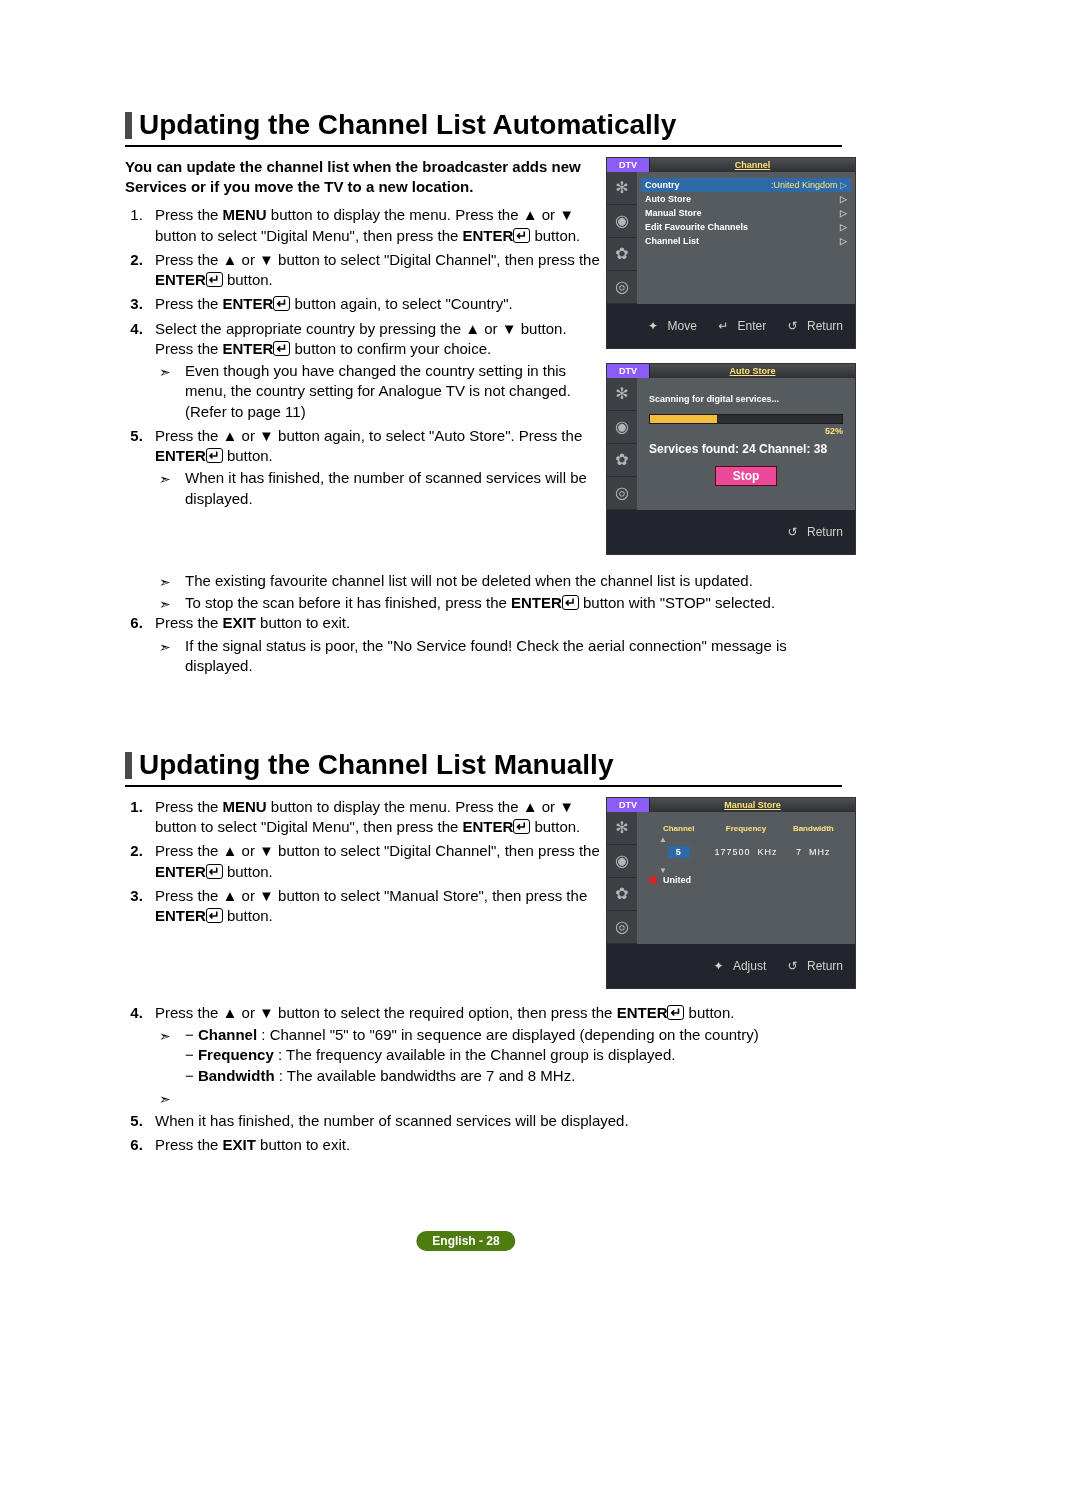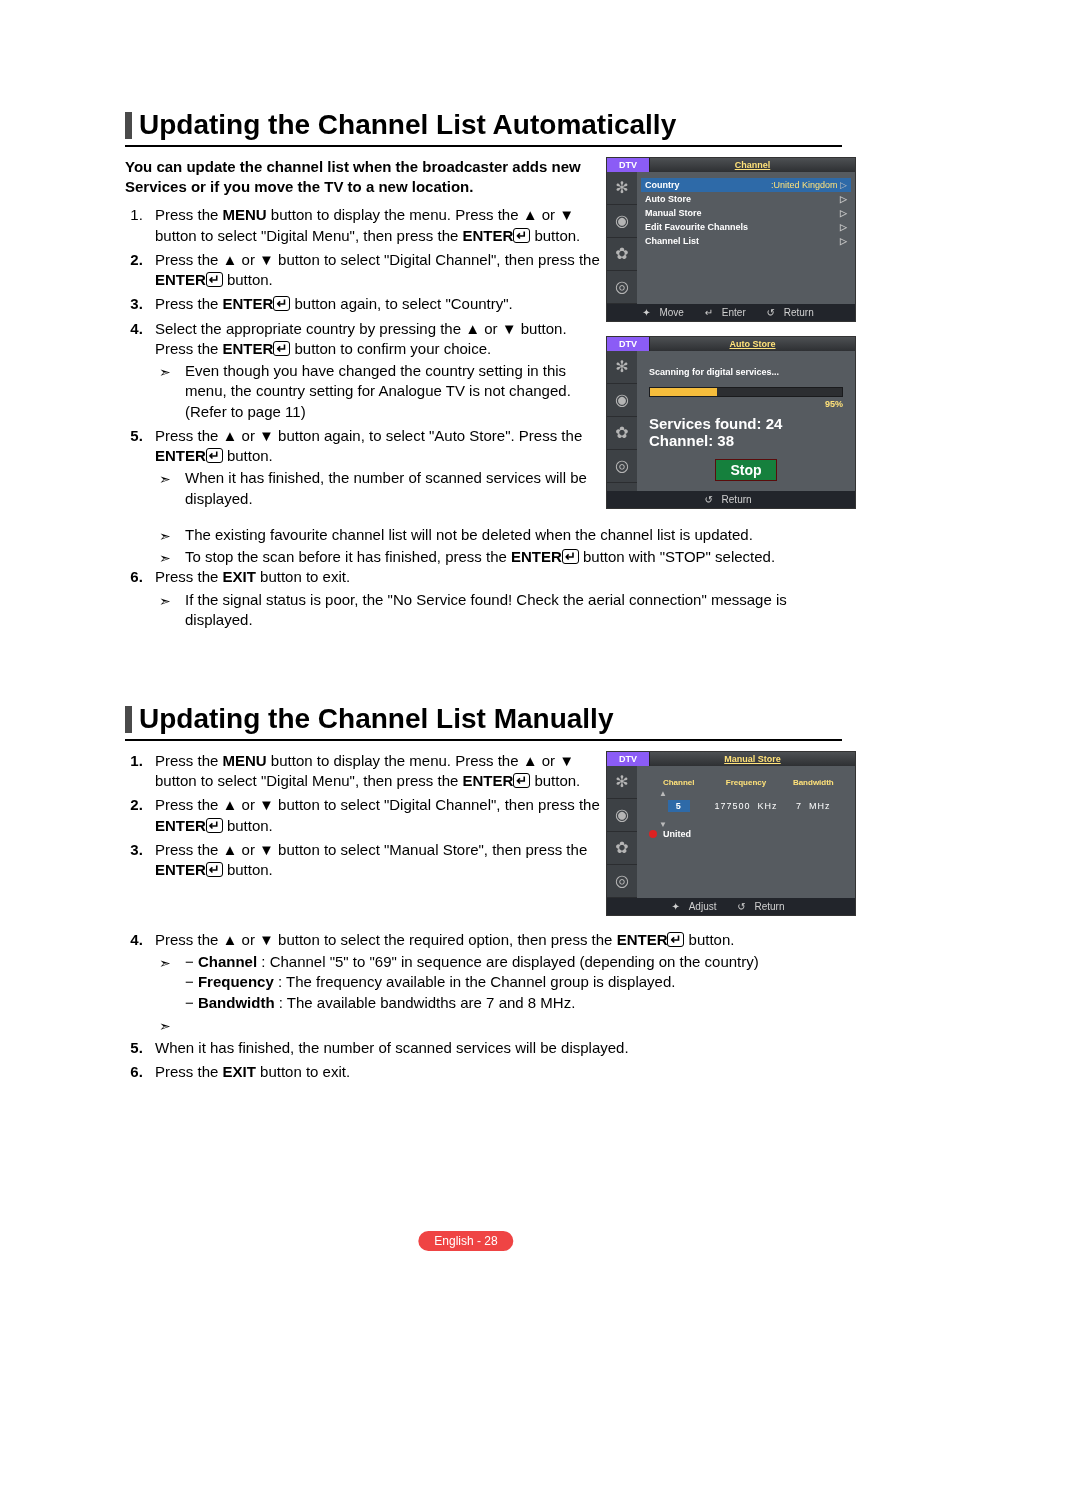--- a/index.html
+++ b/index.html
@@ -155,9 +155,9 @@
   .osd .tri{color:#c2c2c2;font-size:9px;}
   .osd .footer{
     background:#22252b;
-    text-align:center;
-    padding:3px 0;
-    font-size:10px;
+    text-align:right;
+    padding:15px 0;
+    font-size:12px;
     color:#d0d0d0;
   }
   .osd .footer span{margin:0 6px;}

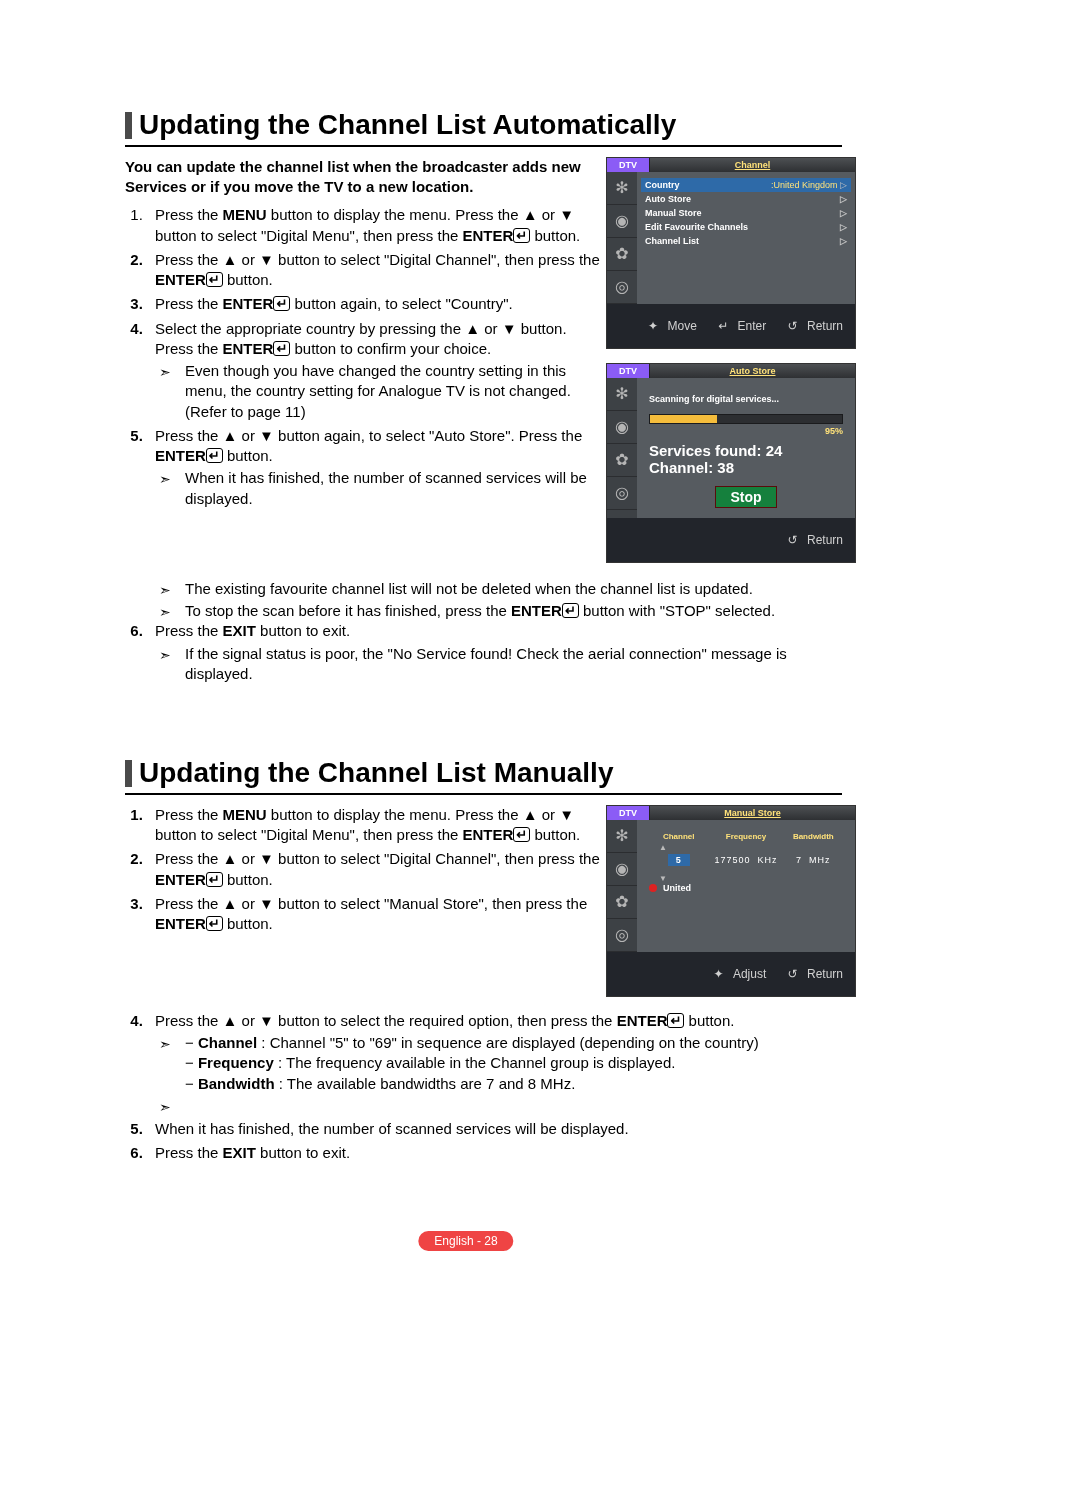--- a/index.html
+++ b/index.html
@@ -311,7 +311,7 @@
               <div class="pbar">
                   <div class="pbar-fill"></div>
                 </div>
-              <div class="pct">95%</div>
+              <div class="pct">52%</div>
               <div class="found">Services found: 24    Channel: 38</div>
               <div class="stopbtn">Stop</div>
             </div>

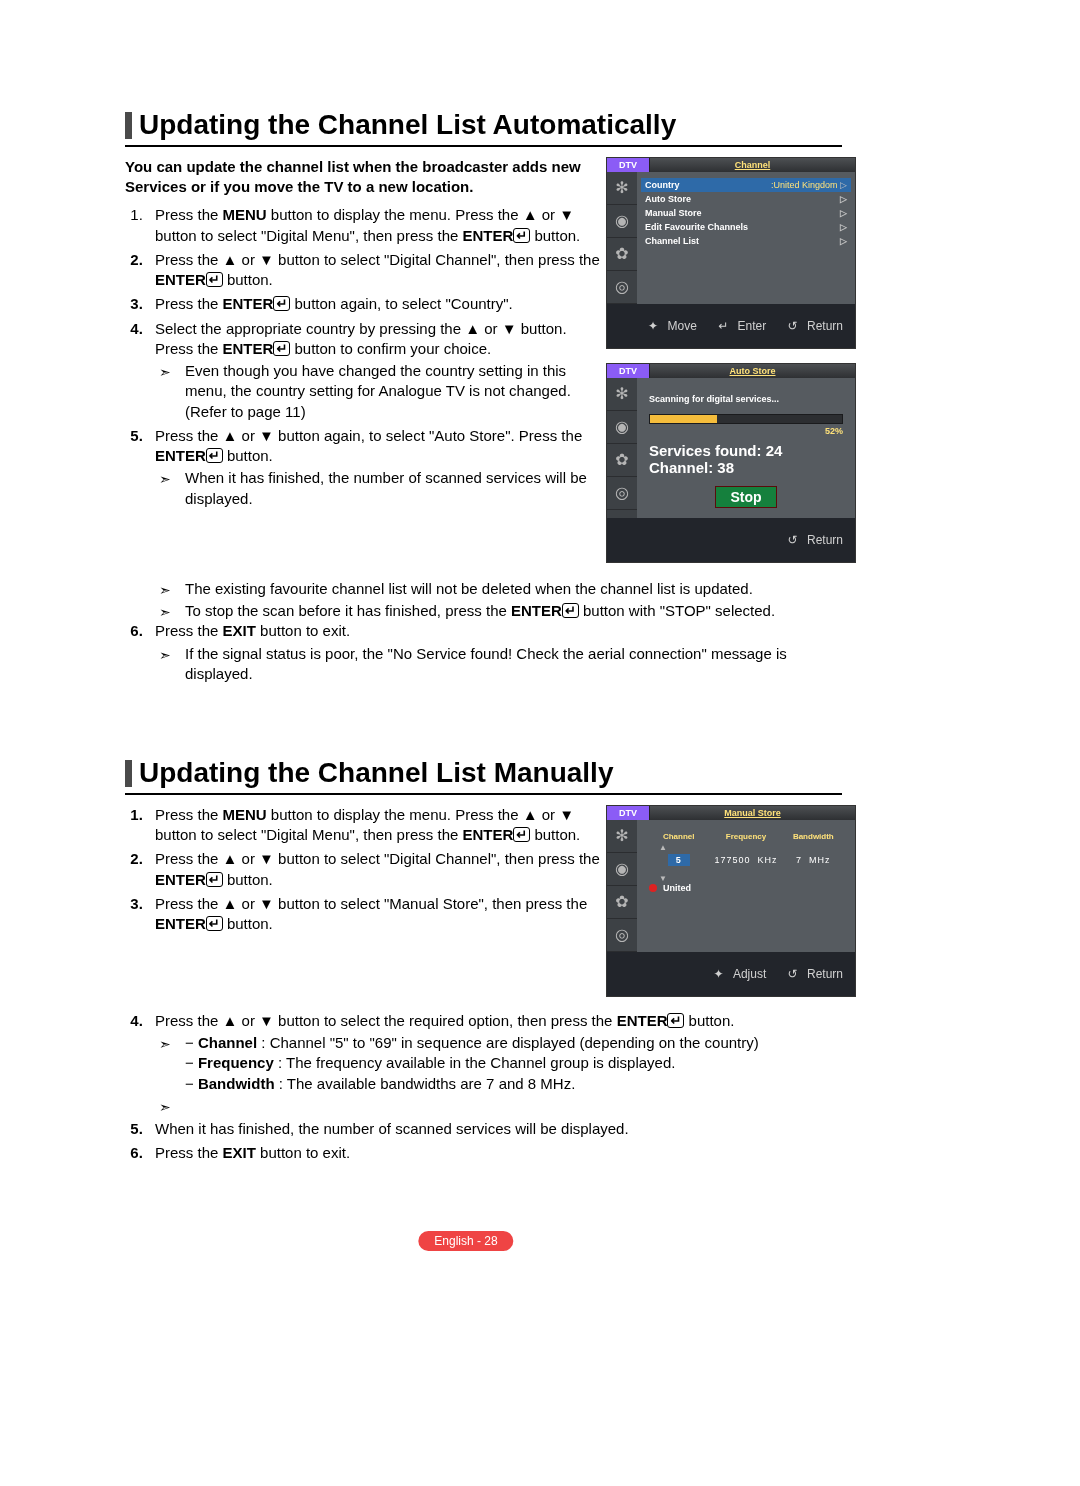--- a/index.html
+++ b/index.html
@@ -178,7 +178,7 @@
     background:#f5bd3c;
   }
   .osd .pct{color:#ffe27a;font-weight:bold;font-size:9px;text-align:right;margin-bottom:6px;}
-  .osd .found{color:#fff;font-weight:bold;font-size:15px;margin-bottom:10px;}
+  .osd .found{color:#fff;font-weight:bold;font-size:12px;margin-bottom:10px;}
   .osd .stopbtn{
     background:#15803d;color:#fff;font-weight:bold;
     width:60px;margin:0 auto;text-align:center;padding:2px 0;border:1px solid #5a0c0c;

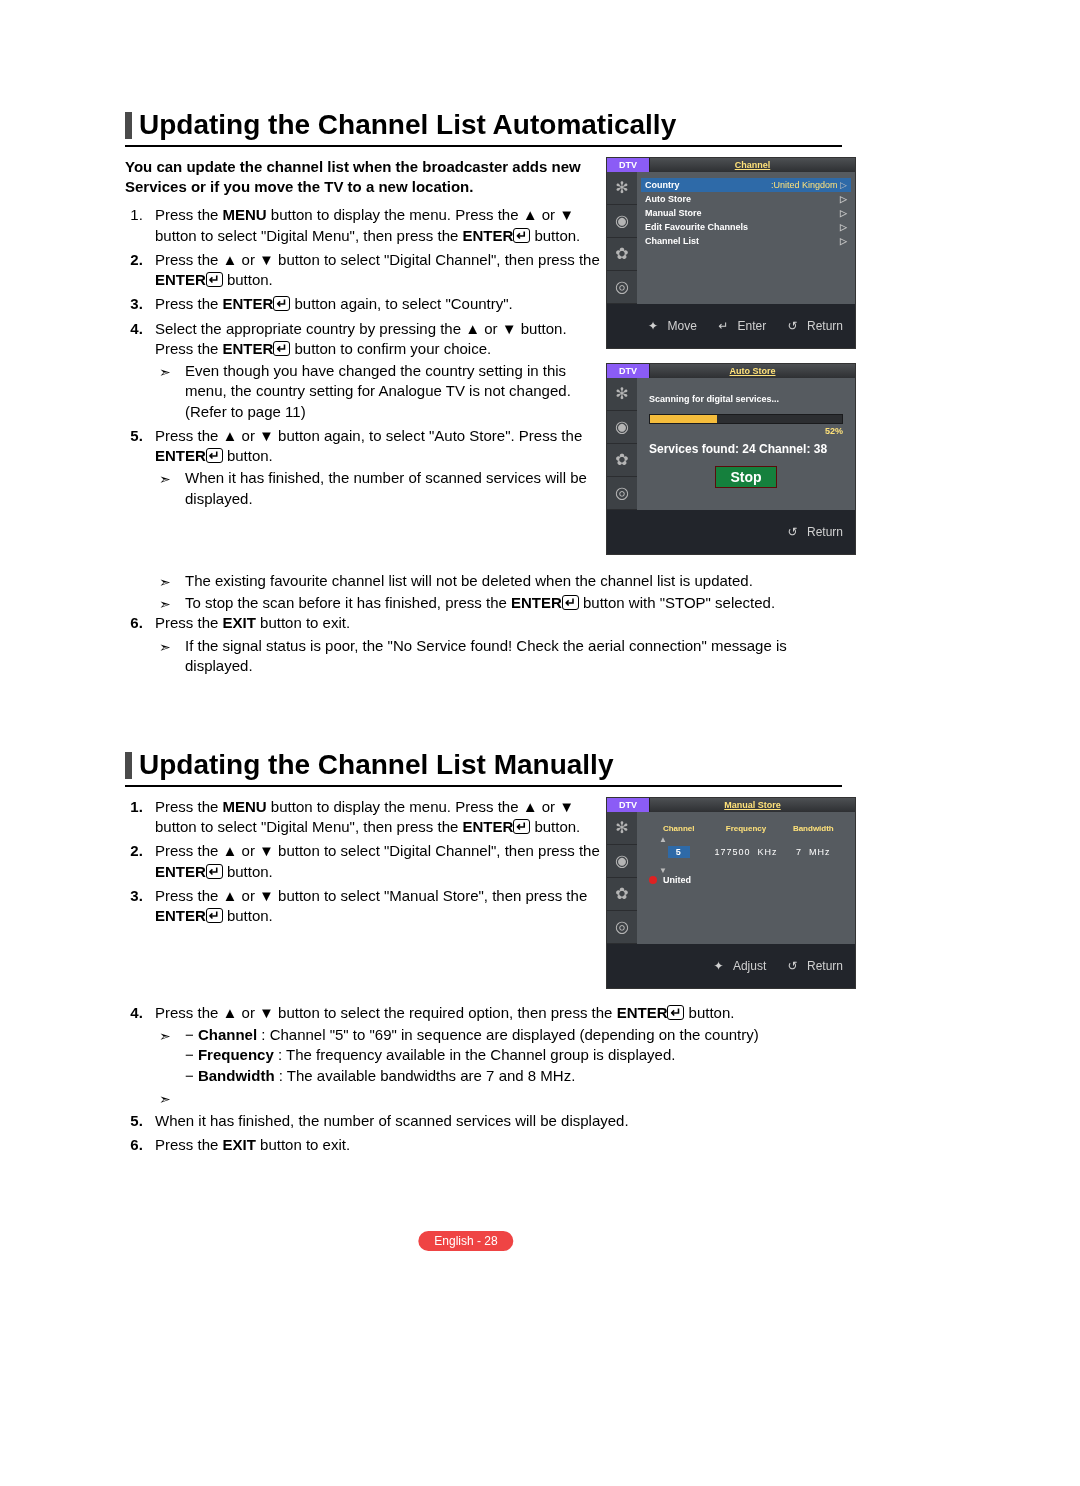--- a/index.html
+++ b/index.html
@@ -180,9 +180,9 @@
   .osd .pct{color:#ffe27a;font-weight:bold;font-size:9px;text-align:right;margin-bottom:6px;}
   .osd .found{color:#fff;font-weight:bold;font-size:12px;margin-bottom:10px;}
   .osd .stopbtn{
-    background:#15803d;color:#fff;font-weight:bold;
+    background:#ec4899;color:#fff;font-weight:bold;
     width:60px;margin:0 auto;text-align:center;padding:2px 0;border:1px solid #5a0c0c;
-    font-size:14px;
+    font-size:12px;
   }
   .osd .ms-cols{
     display:flex;

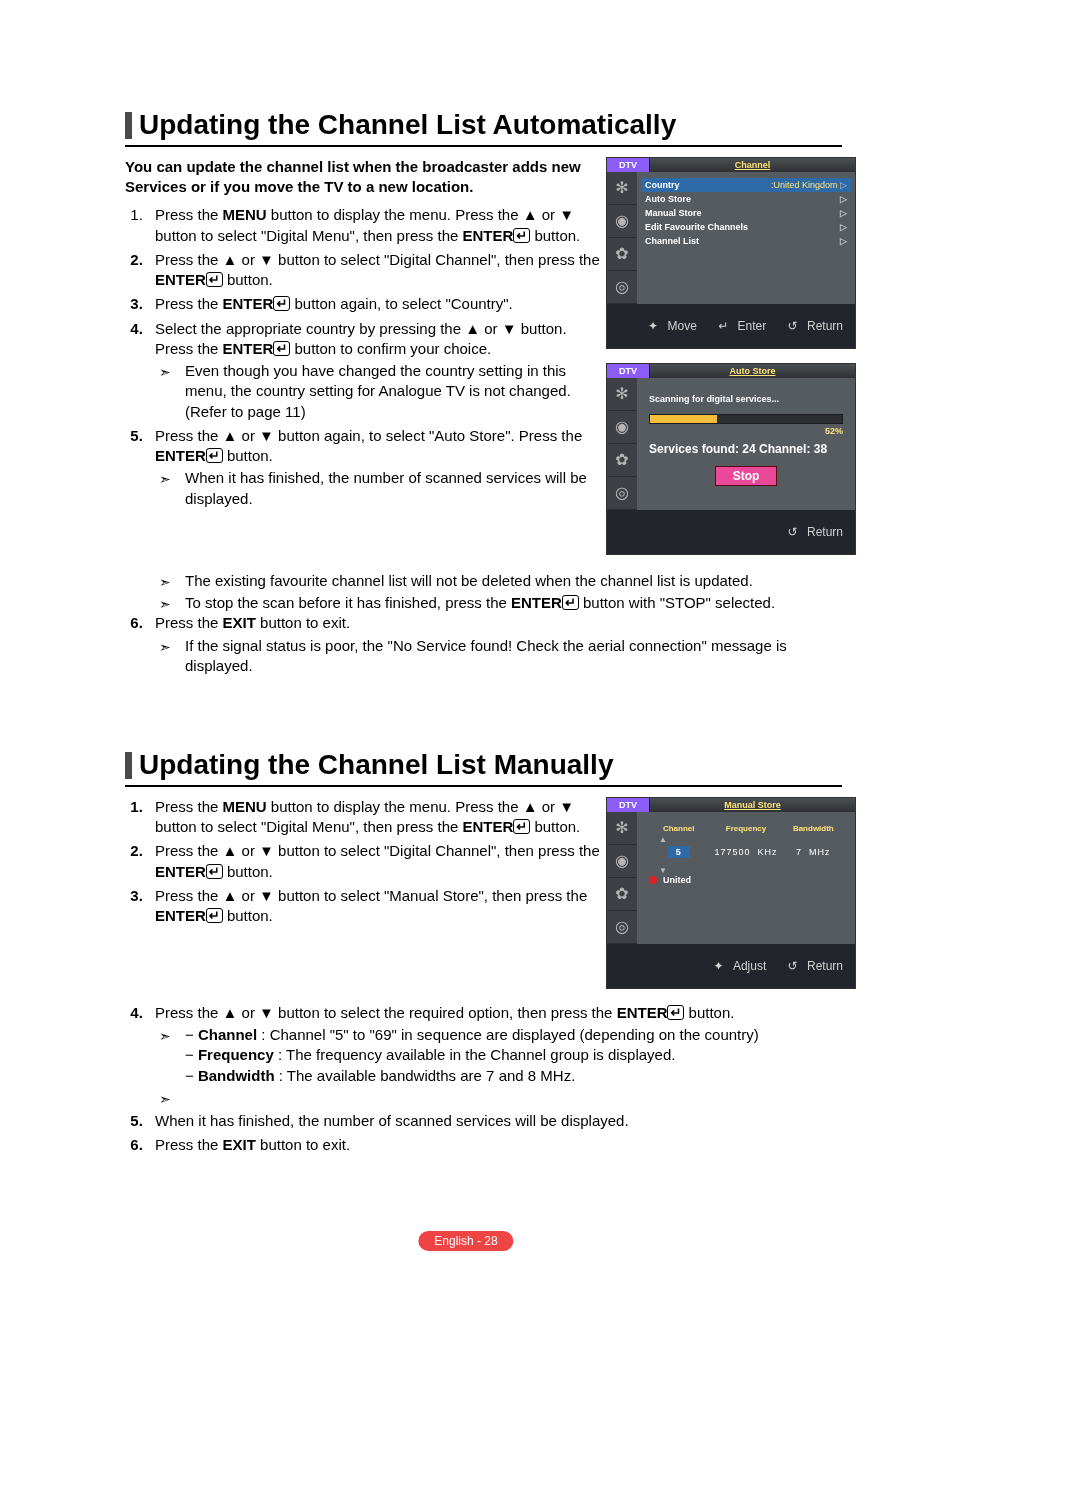--- a/index.html
+++ b/index.html
@@ -217,10 +217,10 @@
     bottom:235px;
     left:50%;
     transform:translateX(-50%);
-    background:#ef4444;
+    background:#4d7c0f;
     color:#fff;
     font-size:12px;
-    font-weight:normal;
+    font-weight:bold;
     padding:3px 16px;
     border-radius:11px;
   }

